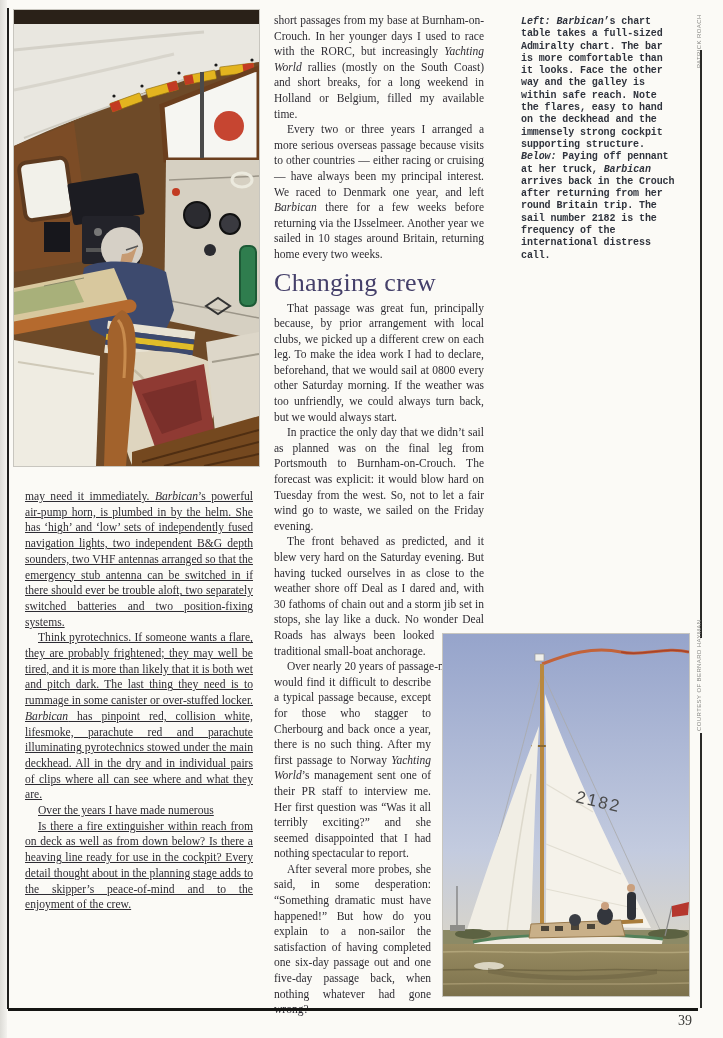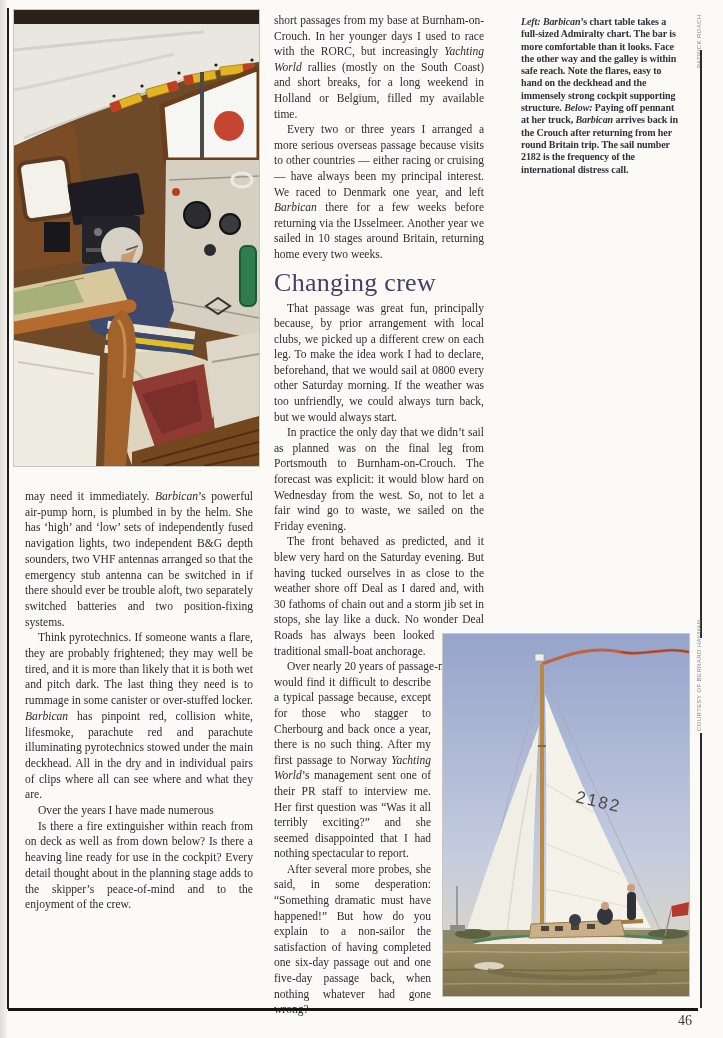--- a/index.html
+++ b/index.html
@@ -18,7 +18,7 @@
         text-align:left;letter-spacing:.3px;line-height:30px;}
   .narrow{width:157px;}
   .caption{position:absolute;left:521px;top:16px;width:157px;
-        font-family:Liberation Serif, serif;font-weight:700;font-size:10px;
+        font-family:Liberation Mono, monospace;font-weight:700;font-size:10px;
         line-height:12.3px;color:#2f333d;letter-spacing:-.1px;text-align:left;}
   .photo{position:absolute;outline:1px solid #c8c6bf;}
   .credit{position:absolute;writing-mode:vertical-rl;transform:rotate(180deg);

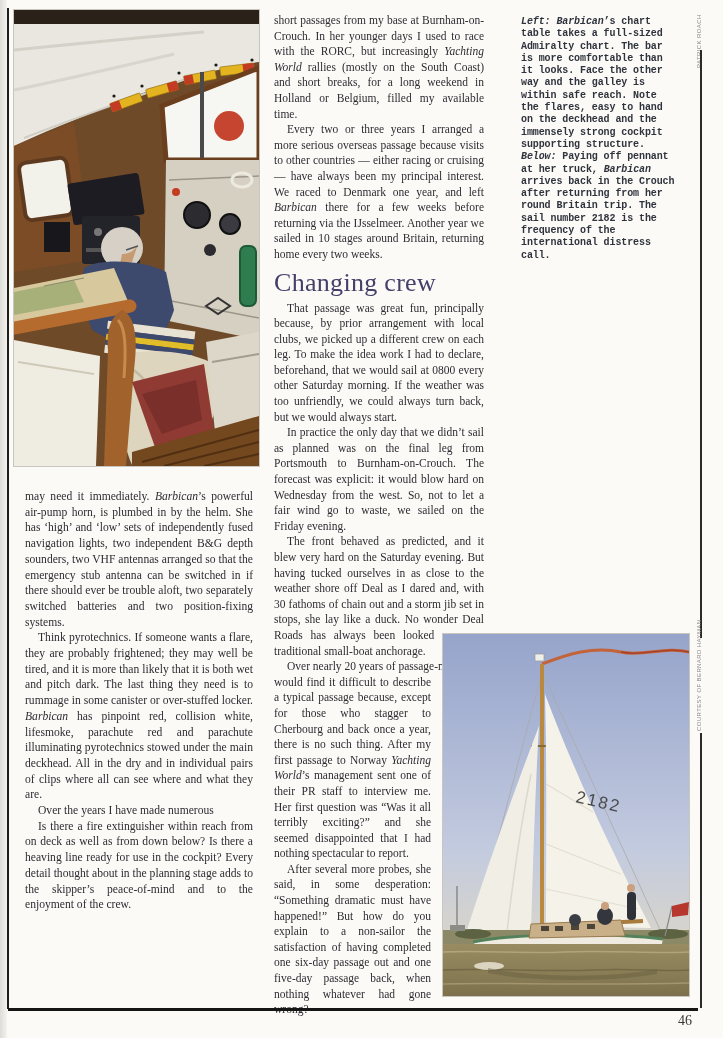--- a/index.html
+++ b/index.html
@@ -141,7 +141,7 @@
     <p class="p ind"><span>Every two or three years I arranged a more serious overseas passage because visits to other countries — either racing or cruising — have always been my principal interest. We raced to Denmark one year, and left </span><span class="it">Barbican</span><span> there for a few weeks before returning via the IJsselmeer. Another year we sailed in 10 stages around Britain, returning home every two weeks.</span></p>
     <h2 class="headline">Changing crew</h2>
     <p class="p ind"><span>That passage was great fun, principally because, by prior arrangement with local clubs, we picked up a different crew on each leg. To make the idea work I had to declare, beforehand, that we would sail at 0800 every other Saturday morning. If the weather was too unfriendly, we could always turn back, but we would always start.</span></p>
-    <p class="p ind"><span>In practice the only day that we didn’t sail as planned was on the final leg from Portsmouth to Burnham-on-Crouch. The forecast was explicit: it would blow hard on Wednesday from the west. So, not to let a fair wind go to waste, we sailed on the Friday evening.</span></p>
+    <p class="p ind"><span>In practice the only day that we didn’t sail as planned was on the final leg from Portsmouth to Burnham-on-Crouch. The forecast was explicit: it would blow hard on Tuesday from the west. So, not to let a fair wind go to waste, we sailed on the Friday evening.</span></p>
     <p class="p ind"><span>The front behaved as predicted, and it blew very hard on the Saturday evening. But having tucked ourselves in as close to the weather shore off Deal as I dared and, with 30 fathoms of chain out and a storm jib set in stops, she lay like a duck. No wonder Deal Roads has always been looked on as a traditional small-boat anchorage.</span></p>
     <p class="p ind">Over nearly 20 years of passage-making I</p>
     <div class="narrow">

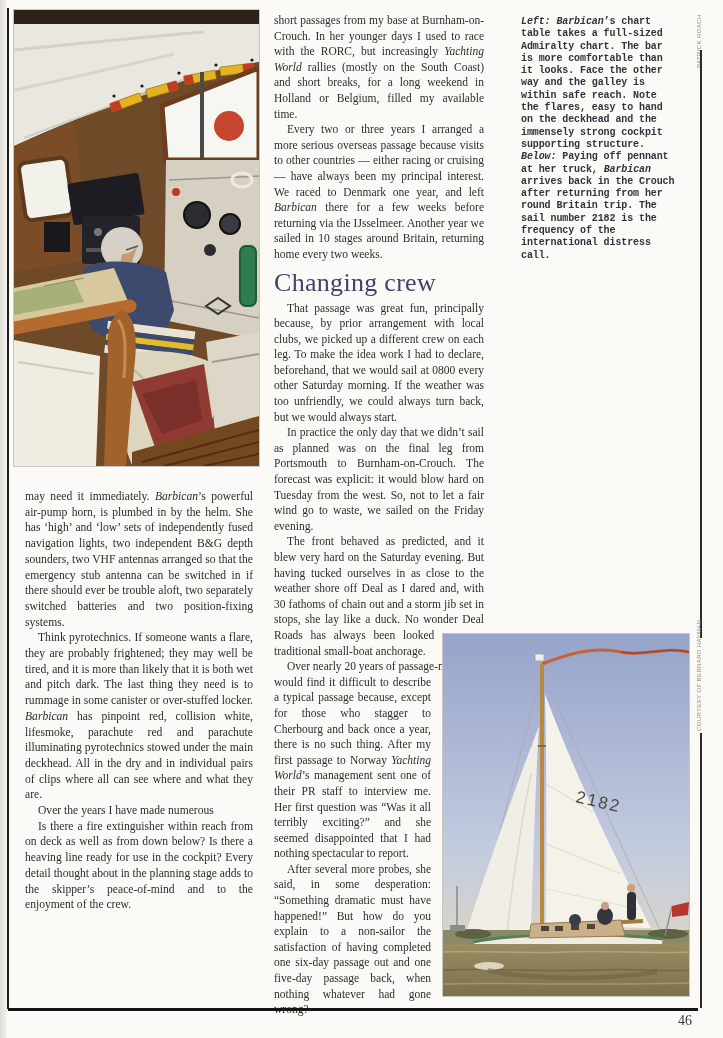--- a/index.html
+++ b/index.html
@@ -11,7 +11,7 @@
   .col{text-align:justify;position:absolute;}
   .p{margin:0;font-size:11.6px;line-height:15.7px;}
   .p.ind{text-indent:13px;}
-  .leftcol{left:25px;top:489px;width:228px;}
+  .leftcol{left:25px;top:489px;width:228px;text-decoration:underline;}
   .midcol{left:274px;top:13px;width:210px;}
   .midcol .p{font-size:11.5px;line-height:15.6px;}
   .headline{margin:5px 0 3px 0;font-size:26px;font-weight:400;color:#45406a;

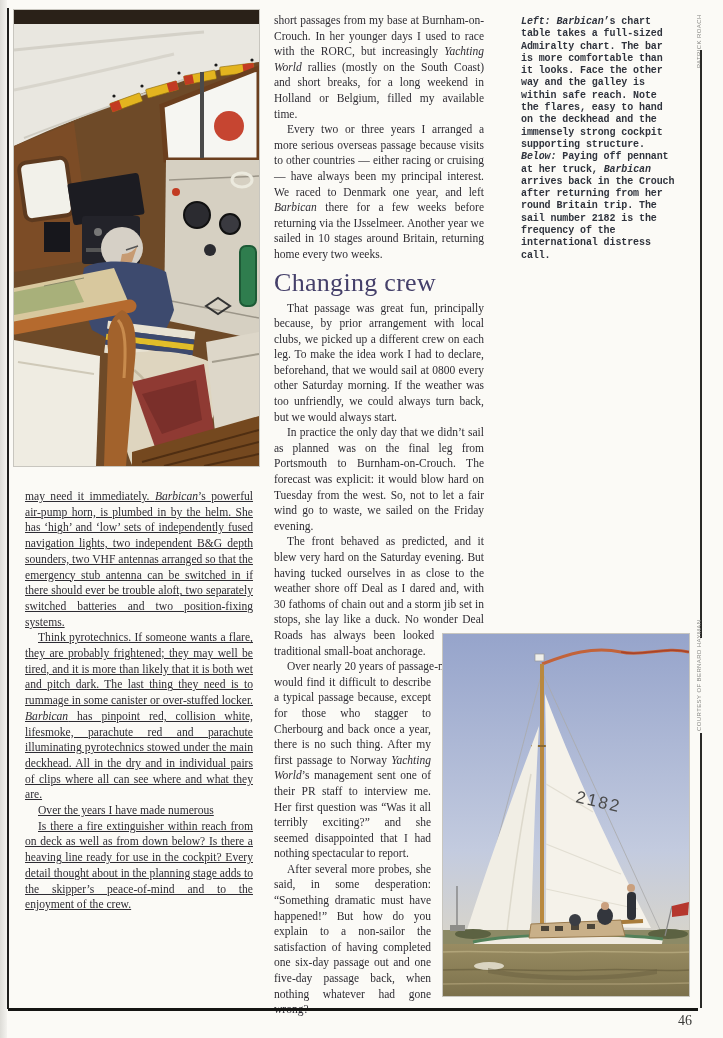--- a/index.html
+++ b/index.html
@@ -227,7 +227,7 @@
 
   <div class="lrule"></div>
   <div class="hrule"></div>
-  <div class="pagenum">46</div>
+  <div class="pagenum">39</div>
 
 </div>
 

